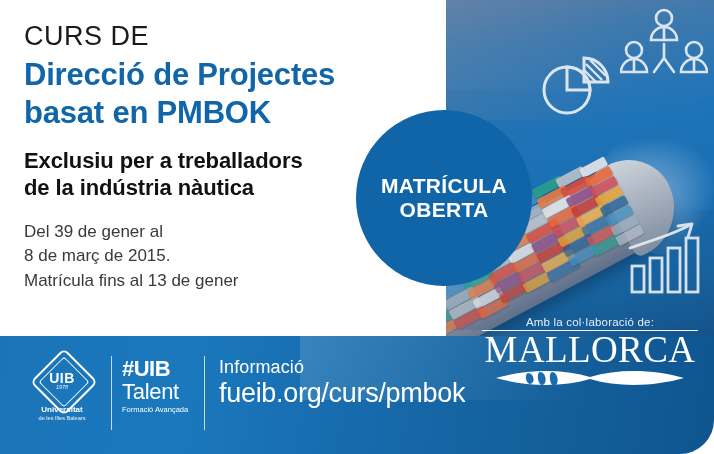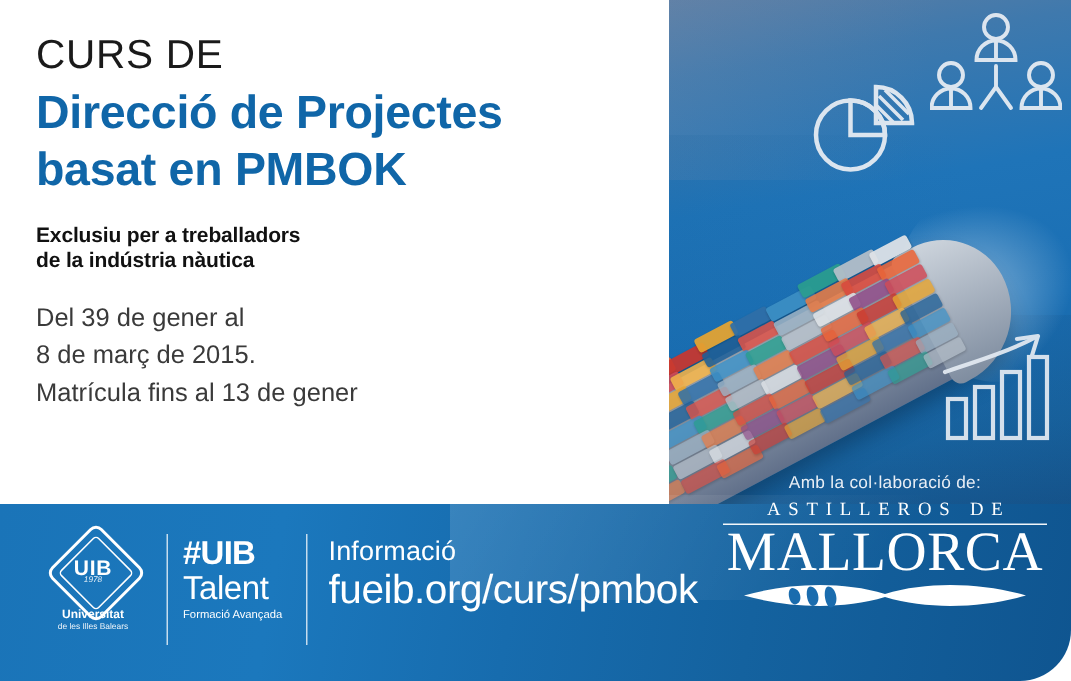--- a/index.html
+++ b/index.html
@@ -61,7 +61,7 @@
     font-size:31px;font-weight:bold;color:#1066a8;line-height:1.22;margin-top:6px;letter-spacing:-.2px;
   }
   .h2{
-    font-size:14px;font-weight:bold;color:#111111;line-height:1.22;margin-top:16px;letter-spacing:-.1px;
+    font-size:22px;font-weight:bold;color:#111111;line-height:1.22;margin-top:16px;letter-spacing:-.1px;
   }
   .dates{
     font-size:17px;color:#3a3a3a;line-height:1.46;margin-top:18px;font-weight:400;

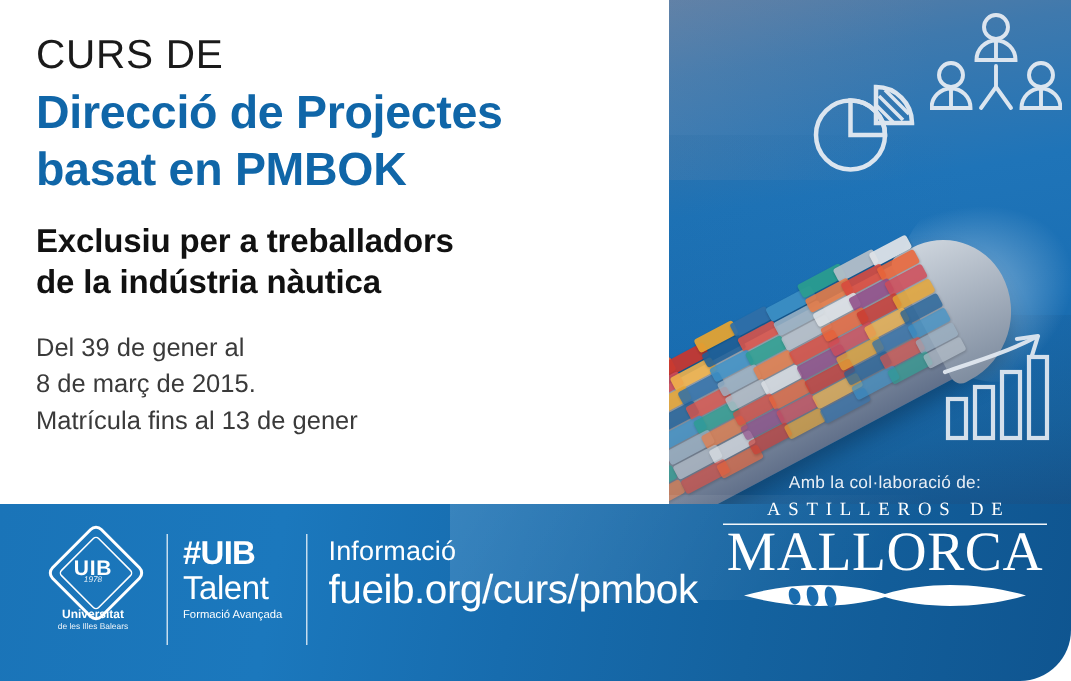--- a/index.html
+++ b/index.html
@@ -289,6 +289,10 @@
     </div>
   </div>
 
+  <div class="badge">
+    <div class="l1">MATRÍCULA</div>
+    <div class="l2">OBERTA</div>
+  </div>
 
   <div class="collab">
     <div class="collab-label">Amb la col·laboració de:</div>

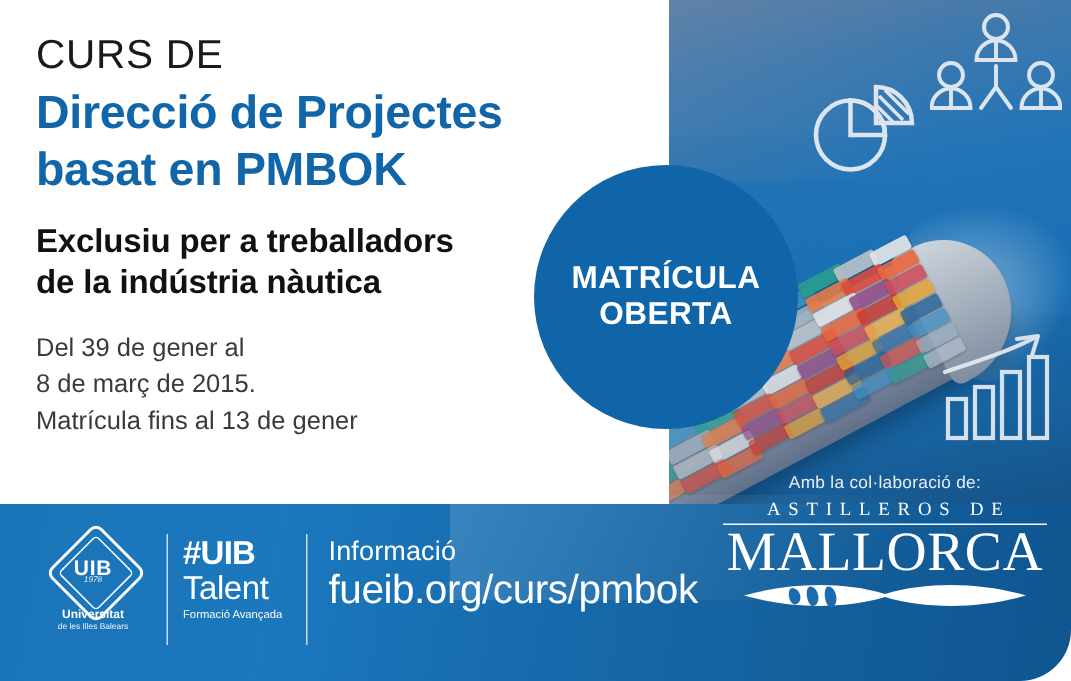--- a/index.html
+++ b/index.html
@@ -296,7 +296,6 @@
 
   <div class="collab">
     <div class="collab-label">Amb la col·laboració de:</div>
-    <div class="ast-line">ASTILLEROS DE</div>
     <div class="ast-rule"></div>
     <div class="mallorca">MALLORCA</div>
     <svg width="200" height="26" viewBox="0 0 200 26" style="display:block;margin:-2px auto 0 auto">

